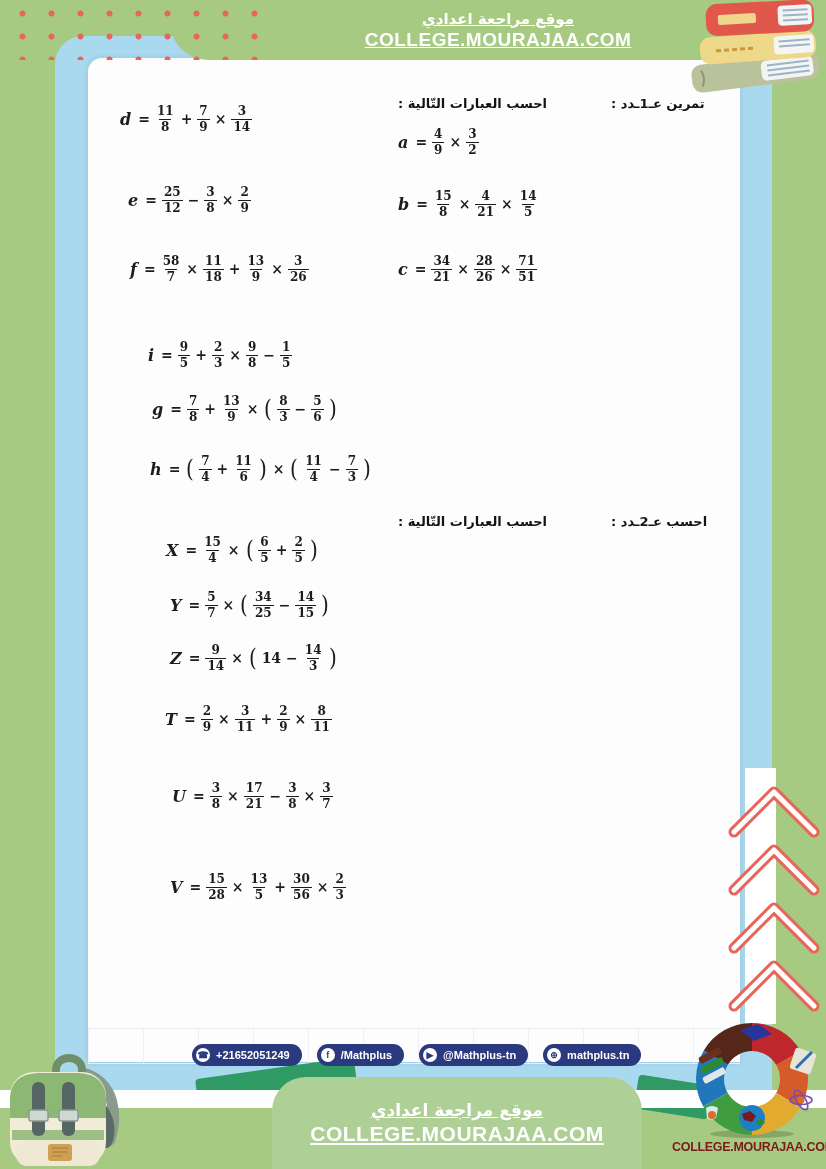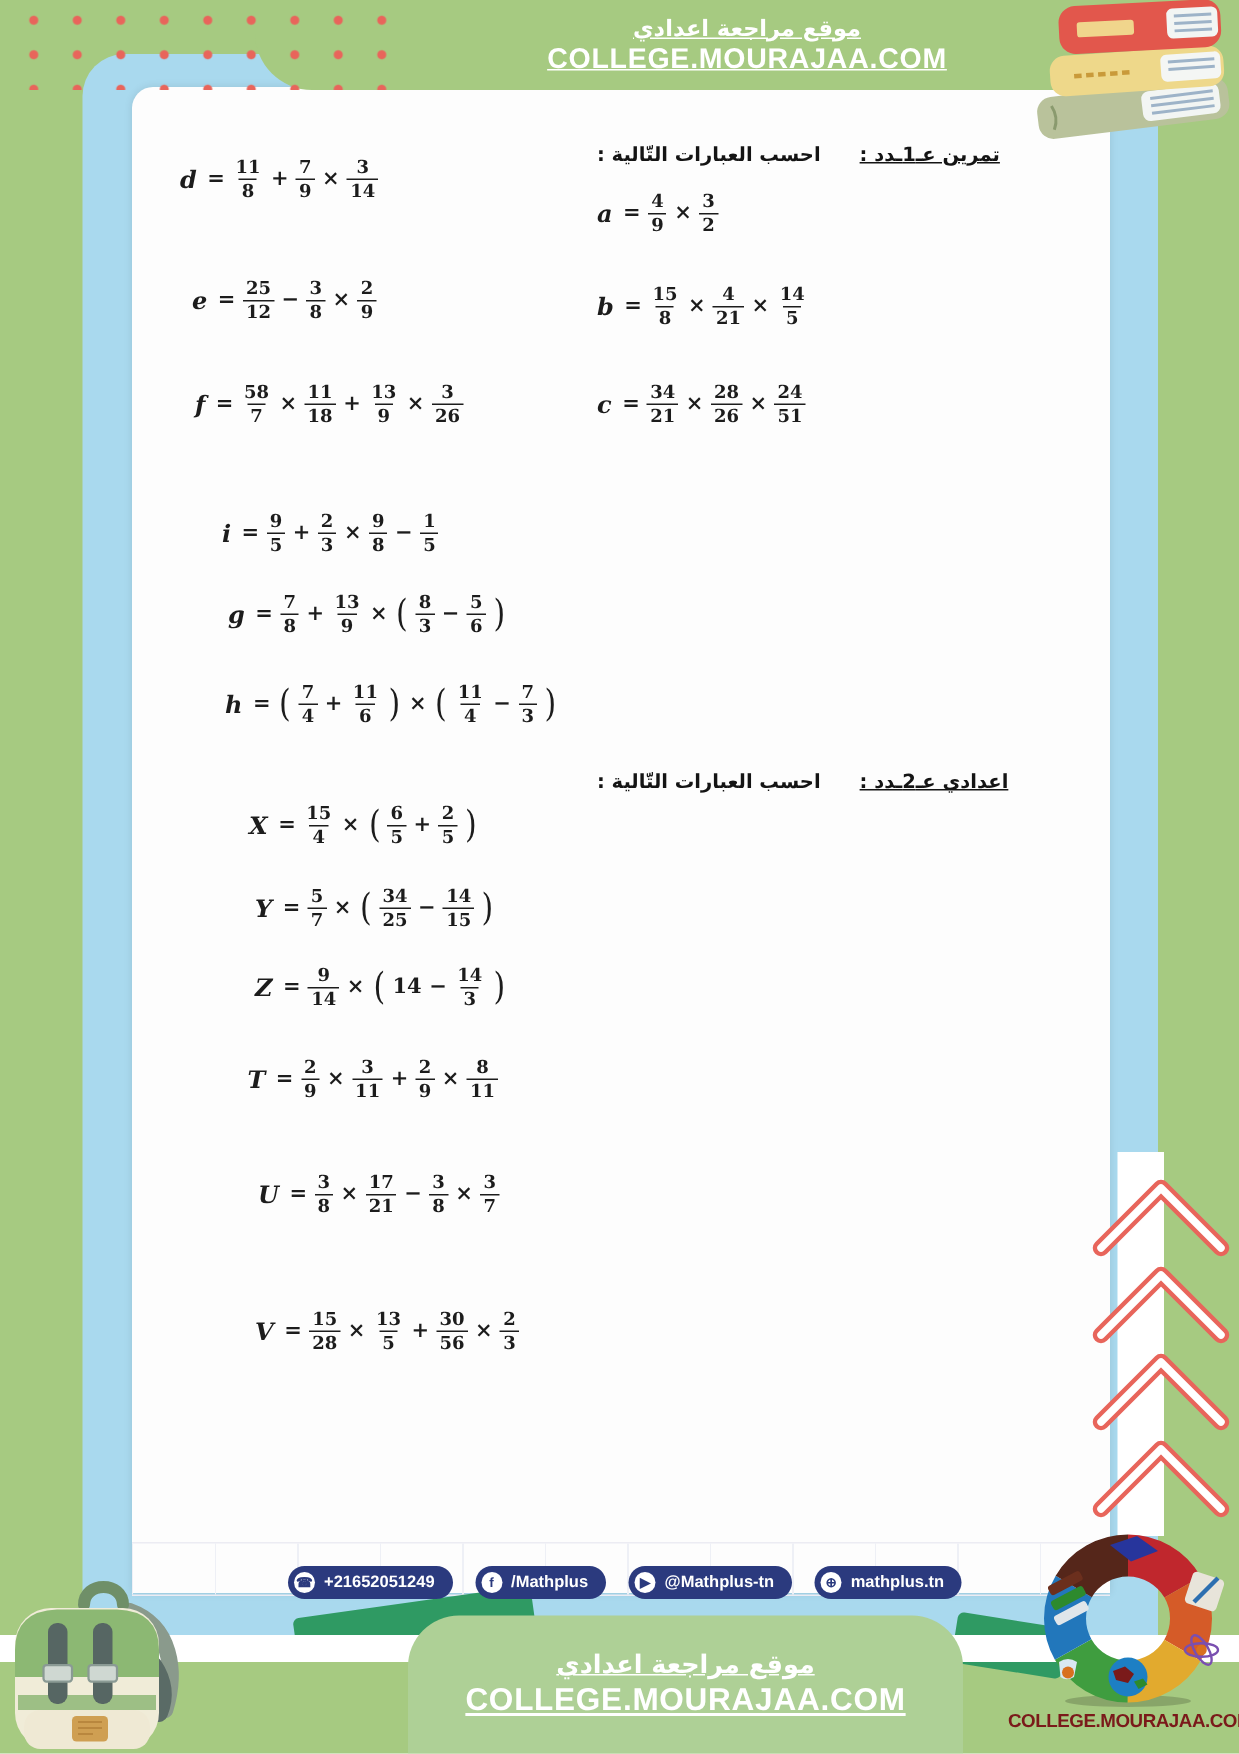--- a/index.html
+++ b/index.html
@@ -51,7 +51,7 @@
   
   .ex-head{position:absolute;direction:rtl;display:flex;gap:26px;z-index:4;
     font-family:"DejaVu Sans",sans-serif;font-weight:bold;font-size:13px;color:#141414;}
-  .ex-title{text-decoration:underline;}
+  .ex-title{margin-left:38px;}
   
   .formula{position:absolute;display:flex;align-items:center;gap:4px;z-index:4;
     font-family:"DejaVu Serif",serif;font-weight:bold;color:#1c1c1c;}

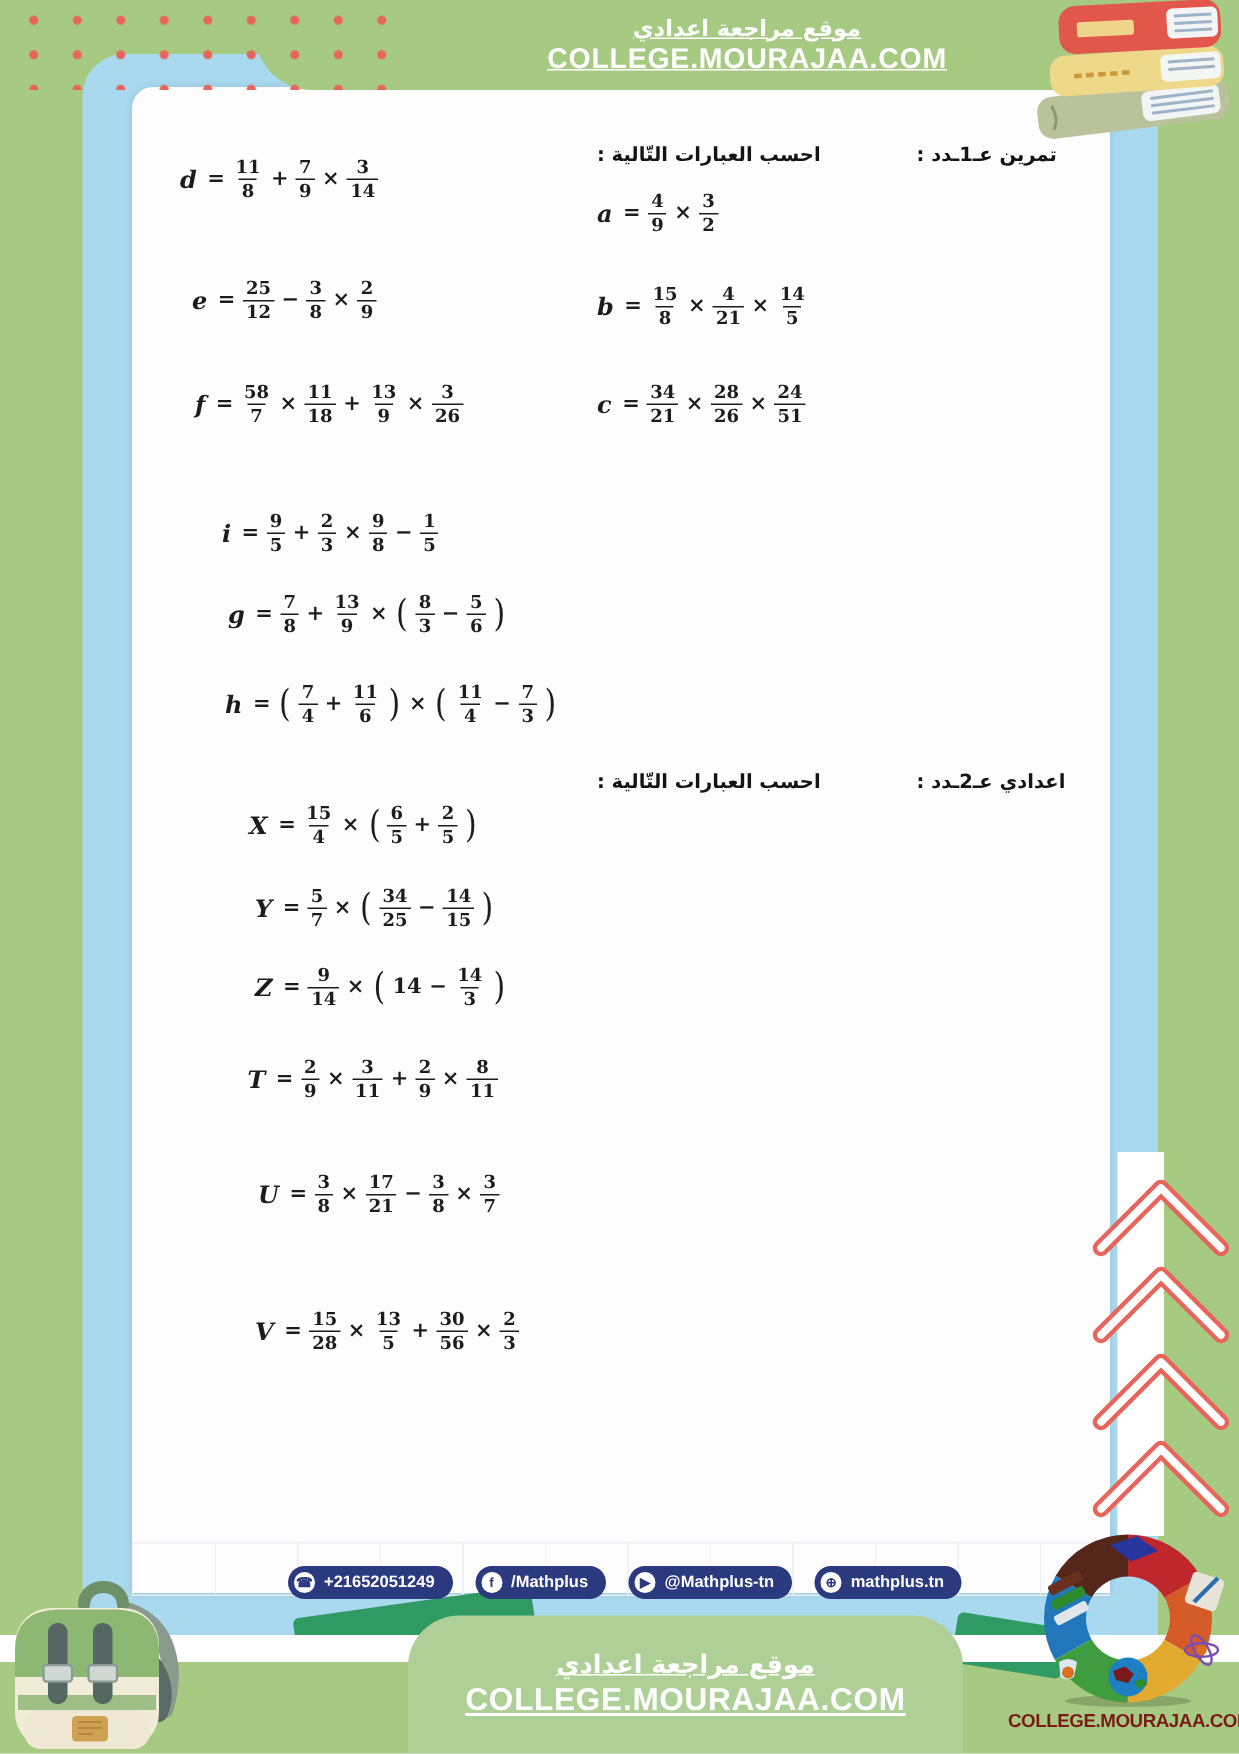--- a/index.html
+++ b/index.html
@@ -214,7 +214,7 @@
     </span>
     <span class="op">×</span>
     <span class="frac">
-      <span class="num">24</span>
+      <span class="num">71</span>
       <span class="den">51</span>
     </span>
   </div>

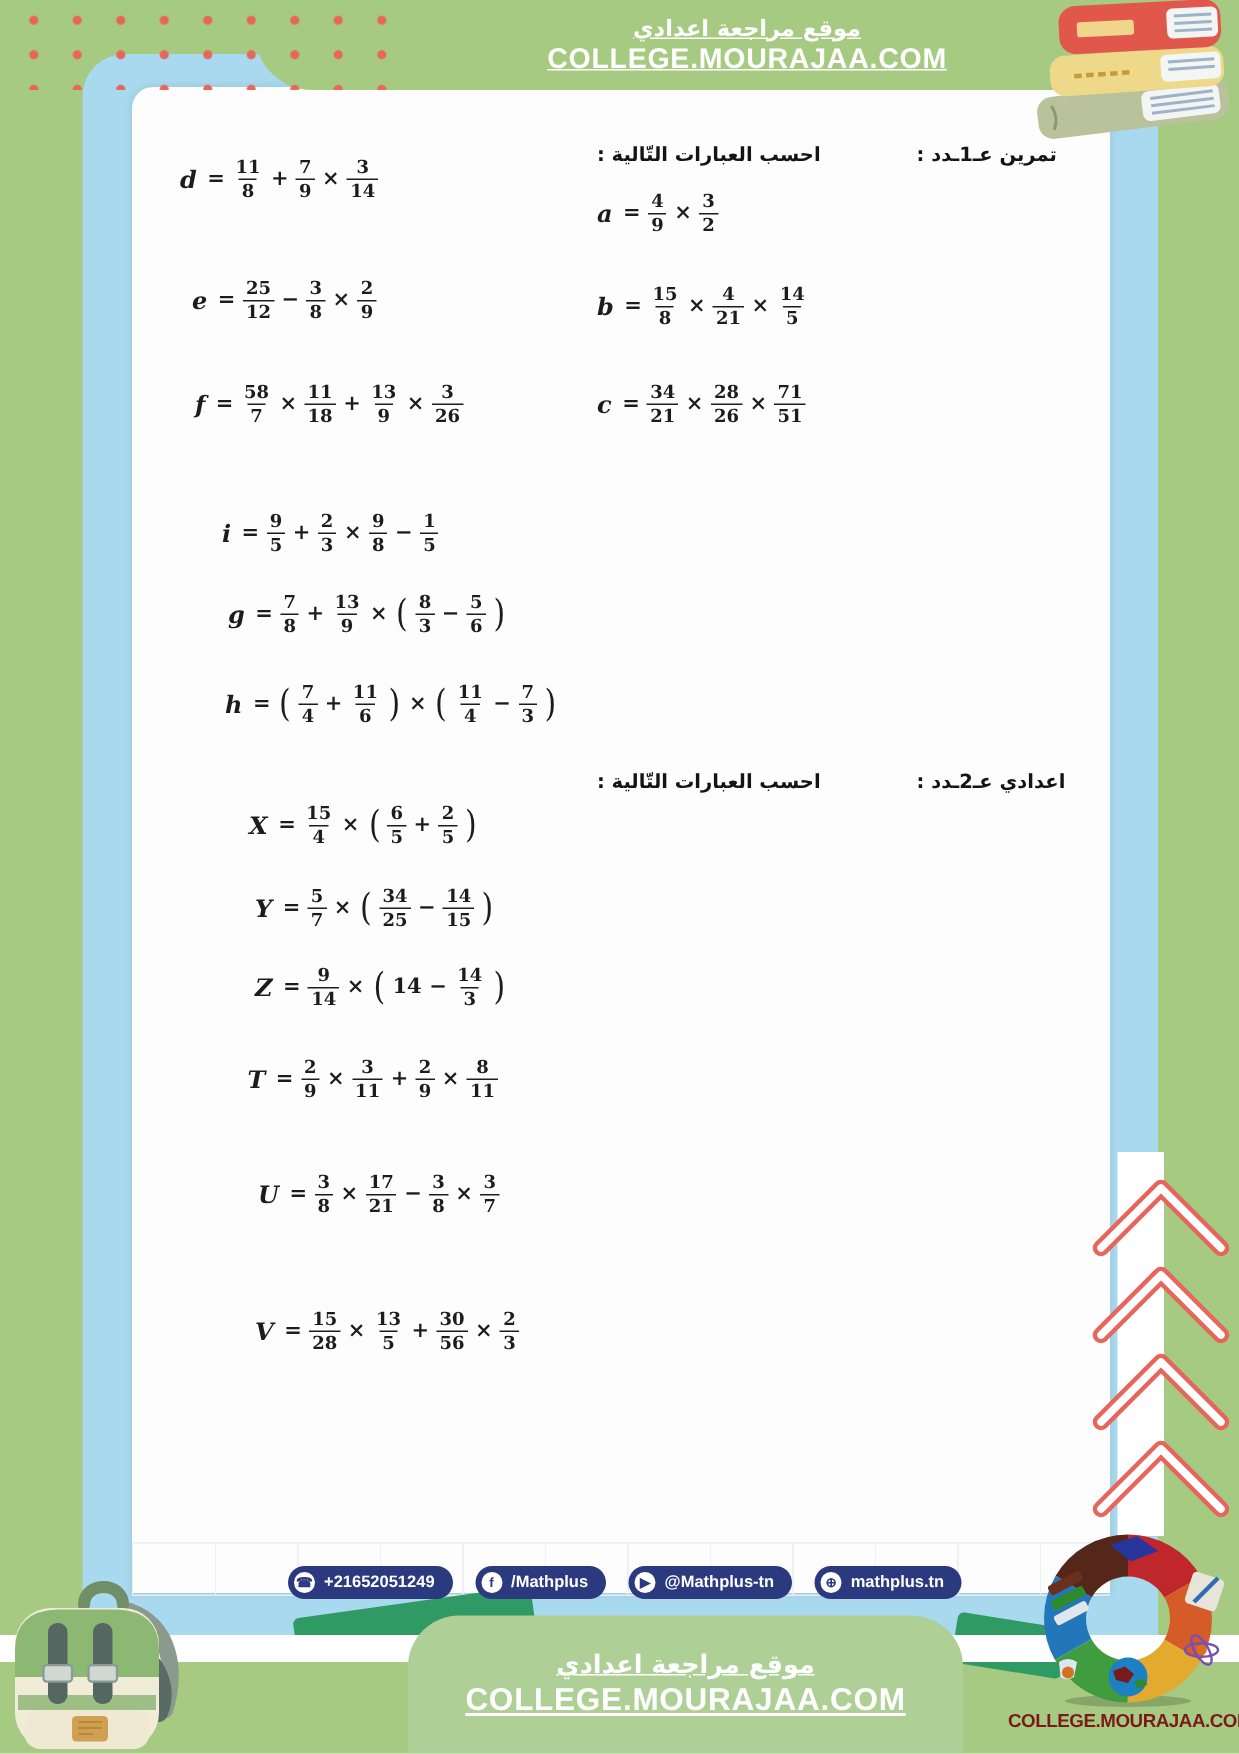--- a/index.html
+++ b/index.html
@@ -296,7 +296,7 @@
   </div>
 
 <div class="ex-head" style="left:398px;top:514px;">
-  <span class="ex-title">اعدادي عـ2ـدد :</span>
+  <span class="ex-title">احسب عـ2ـدد :</span>
   <span>احسب العبارات التّالية :</span>
 </div>
 

